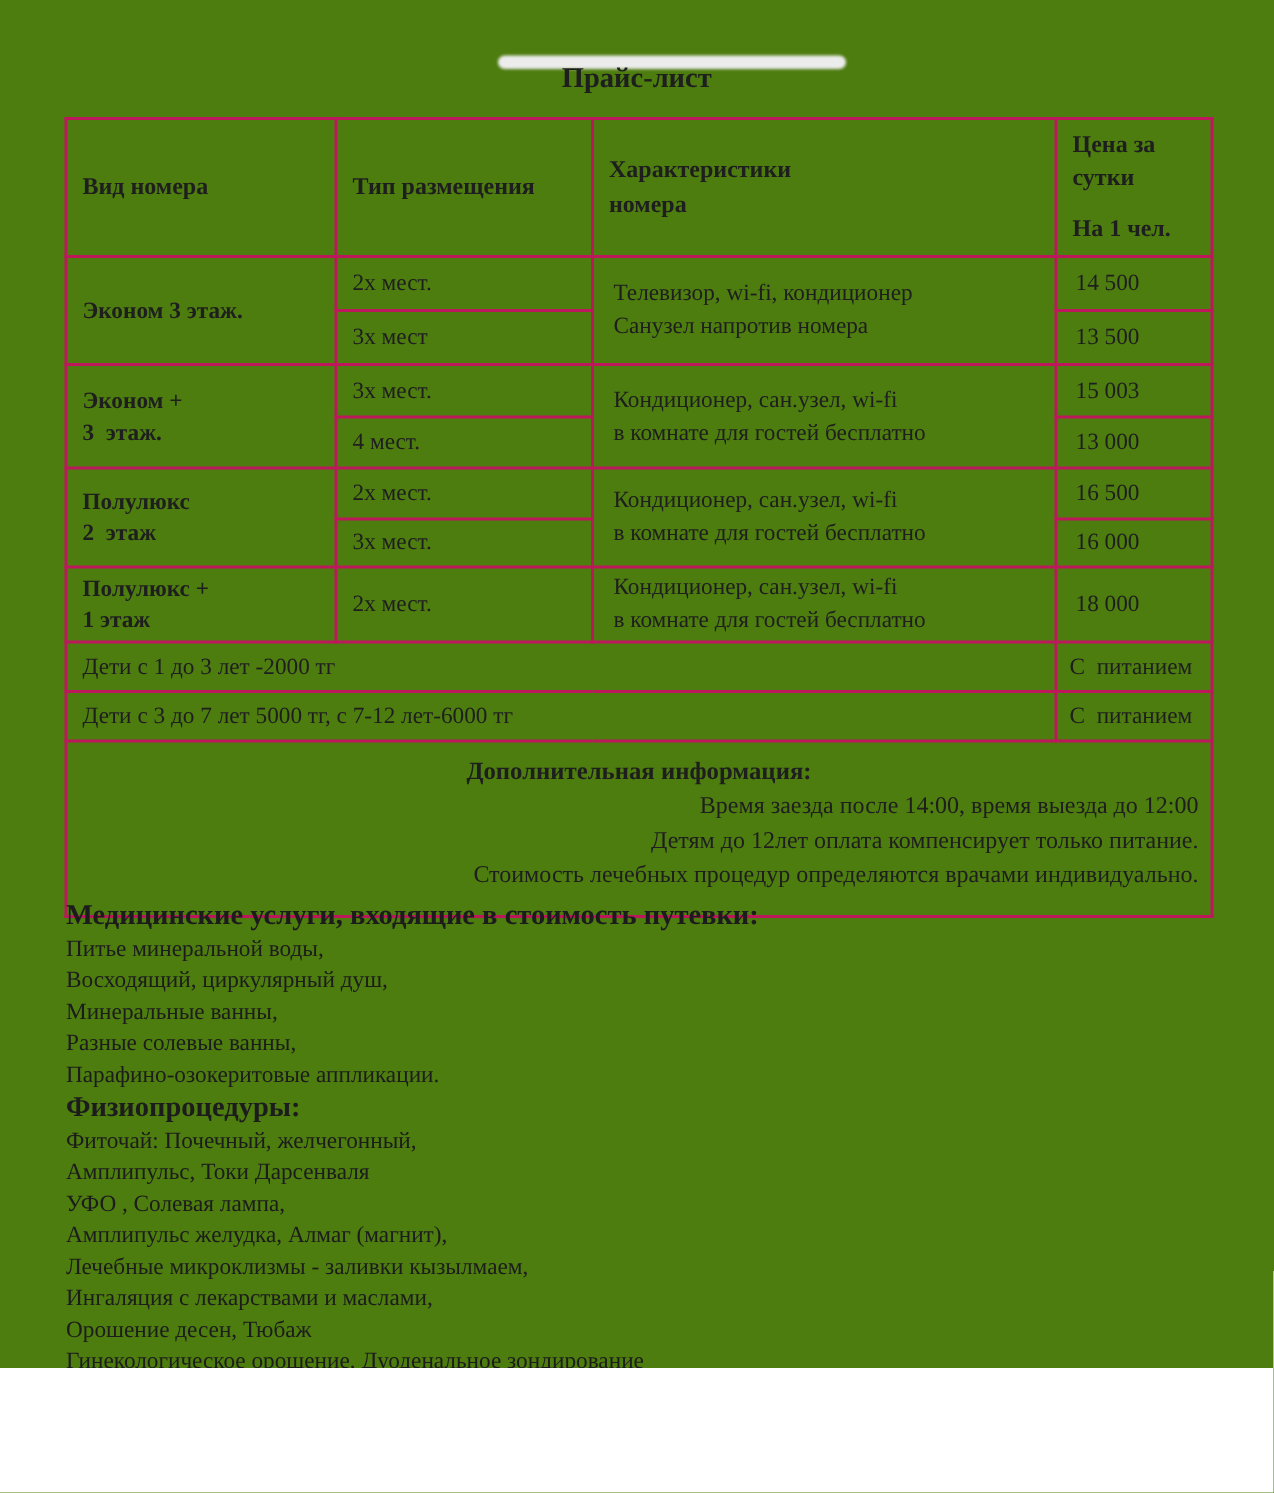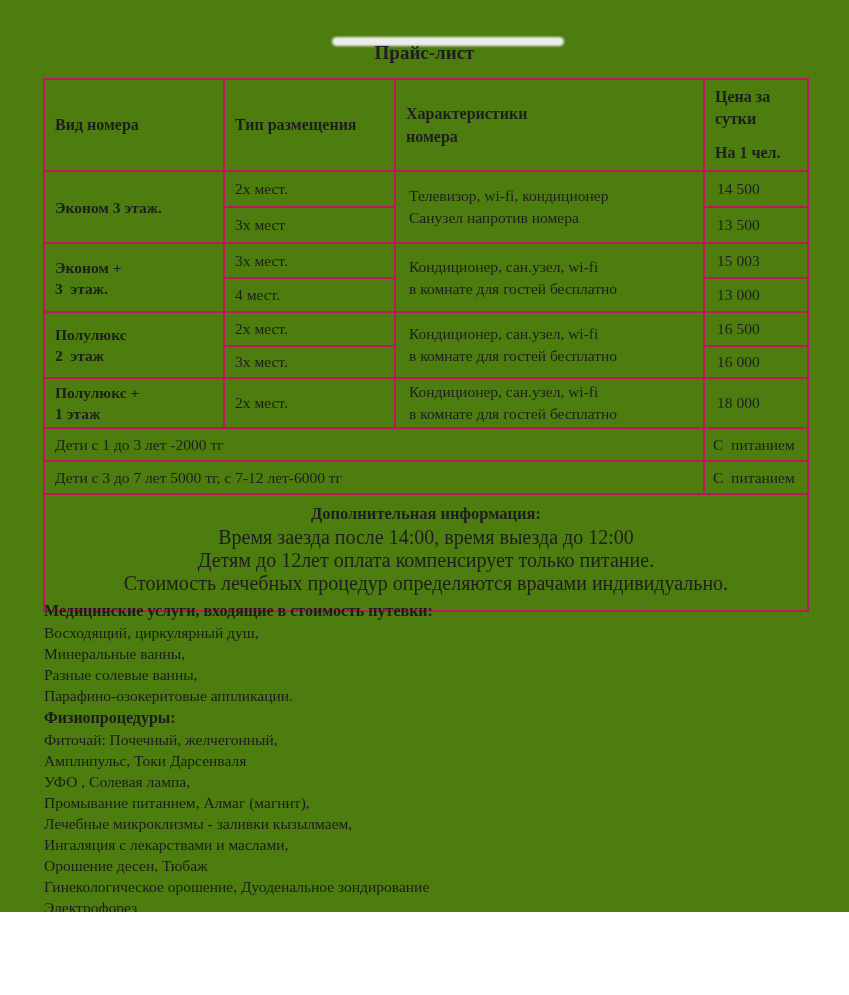--- a/index.html
+++ b/index.html
@@ -45,7 +45,7 @@
   td.meal { white-space:pre-wrap; padding-left:8px; }
   td.info-cell { text-align:center; padding:7px 8px 15px 8px; }
   .info-title { font-weight:bold; font-size:16.5px; line-height:24px; }
-  .info-line { font-size:20px; line-height:23px; }
+  .info-line { font-size:16px; line-height:23px;text-align:right; }
   .medical {
     position:absolute; left:44px; top:599px; width:740px;
     font-size:15.5px; line-height:21px; color:#1c1c1c;

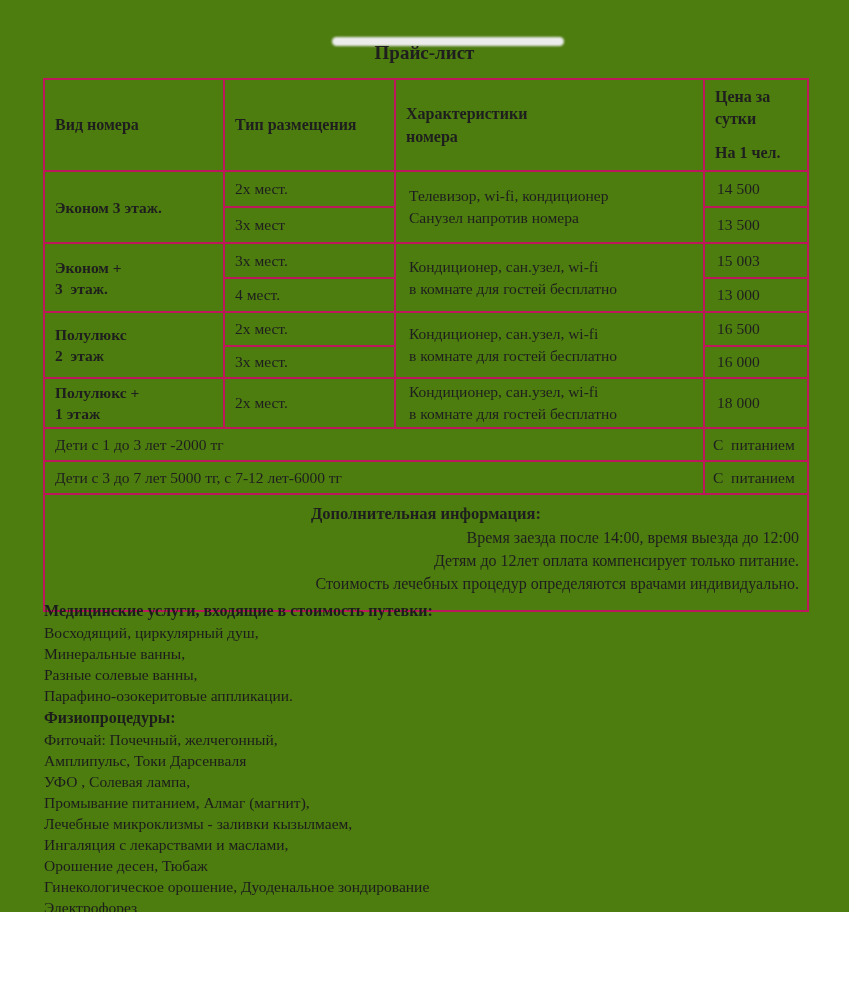--- a/index.html
+++ b/index.html
@@ -50,7 +50,7 @@
     position:absolute; left:44px; top:599px; width:740px;
     font-size:15.5px; line-height:21px; color:#1c1c1c;
   }
-  .med-heading { font-weight:bold; font-size:16px; line-height:23px; }
+  .med-heading { font-weight:bold; font-size:19px; line-height:23px; }
   .bottom-bar {
     position:absolute; left:25px; top:963px; width:793px; height:40px;
     background:#f5f6f8; border-radius:10px 10px 0 0;

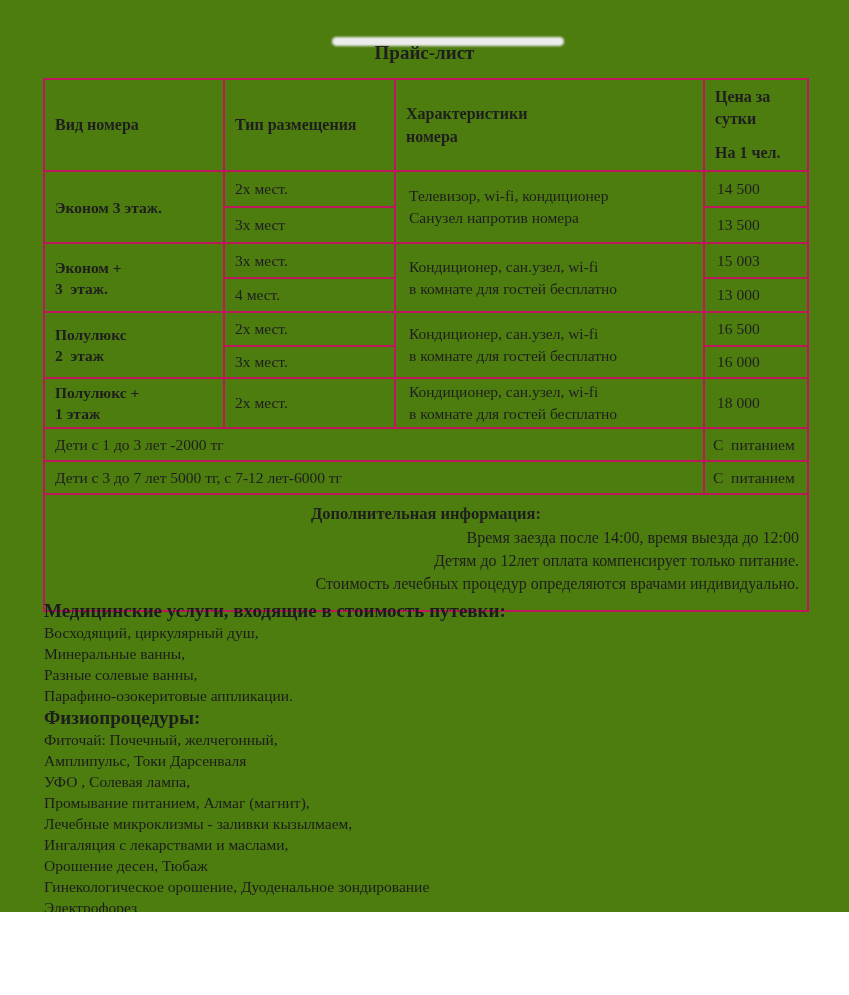--- a/index.html
+++ b/index.html
@@ -155,6 +155,7 @@
 
   <div class="medical">
     <div class="med-heading">Медицинские услуги, входящие в стоимость путевки:</div>
+    <div class="med-line">Питье минеральной воды,</div>
     <div class="med-line">Восходящий, циркулярный душ,</div>
     <div class="med-line">Минеральные ванны,</div>
     <div class="med-line">Разные солевые ванны,</div>

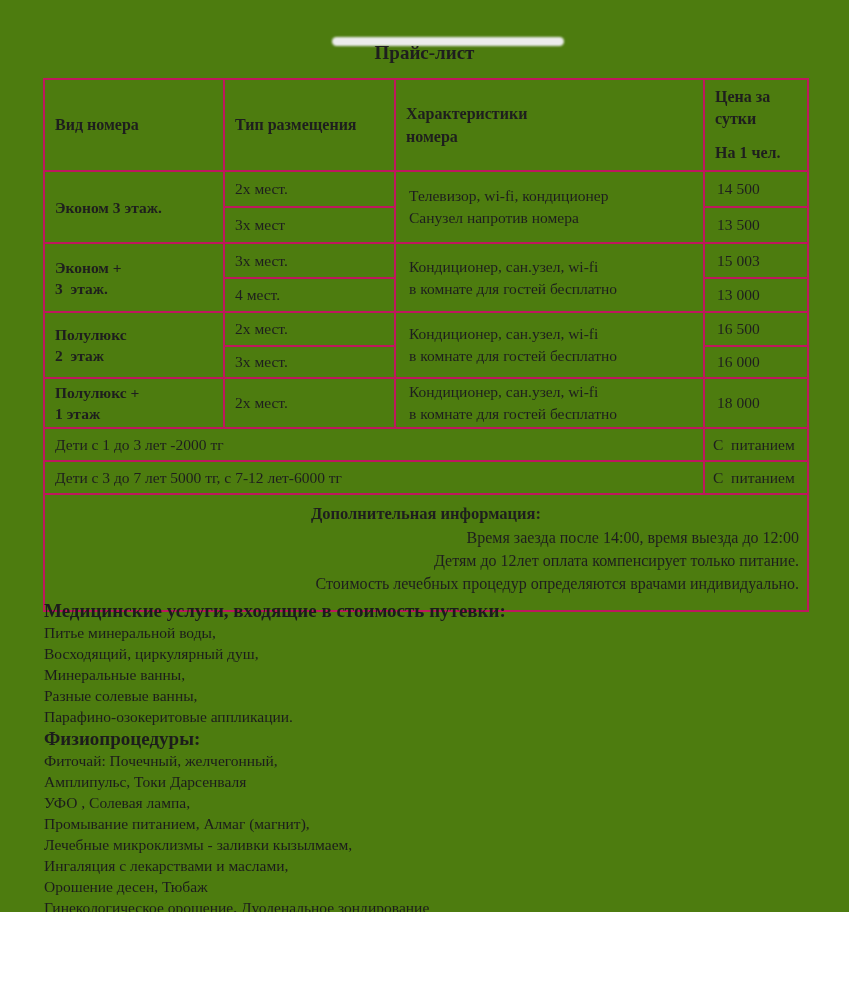--- a/index.html
+++ b/index.html
@@ -164,7 +164,7 @@
     <div class="med-line">Фиточай: Почечный, желчегонный,</div>
     <div class="med-line">Амплипульс, Токи Дарсенваля</div>
     <div class="med-line">УФО , Солевая лампа,</div>
-    <div class="med-line">Промывание питанием, Алмаг (магнит),</div>
+    <div class="med-line">Амплипульс желудка, Алмаг (магнит),</div>
     <div class="med-line">Лечебные микроклизмы - заливки кызылмаем,</div>
     <div class="med-line">Ингаляция с лекарствами и маслами,</div>
     <div class="med-line">Орошение десен, Тюбаж</div>

